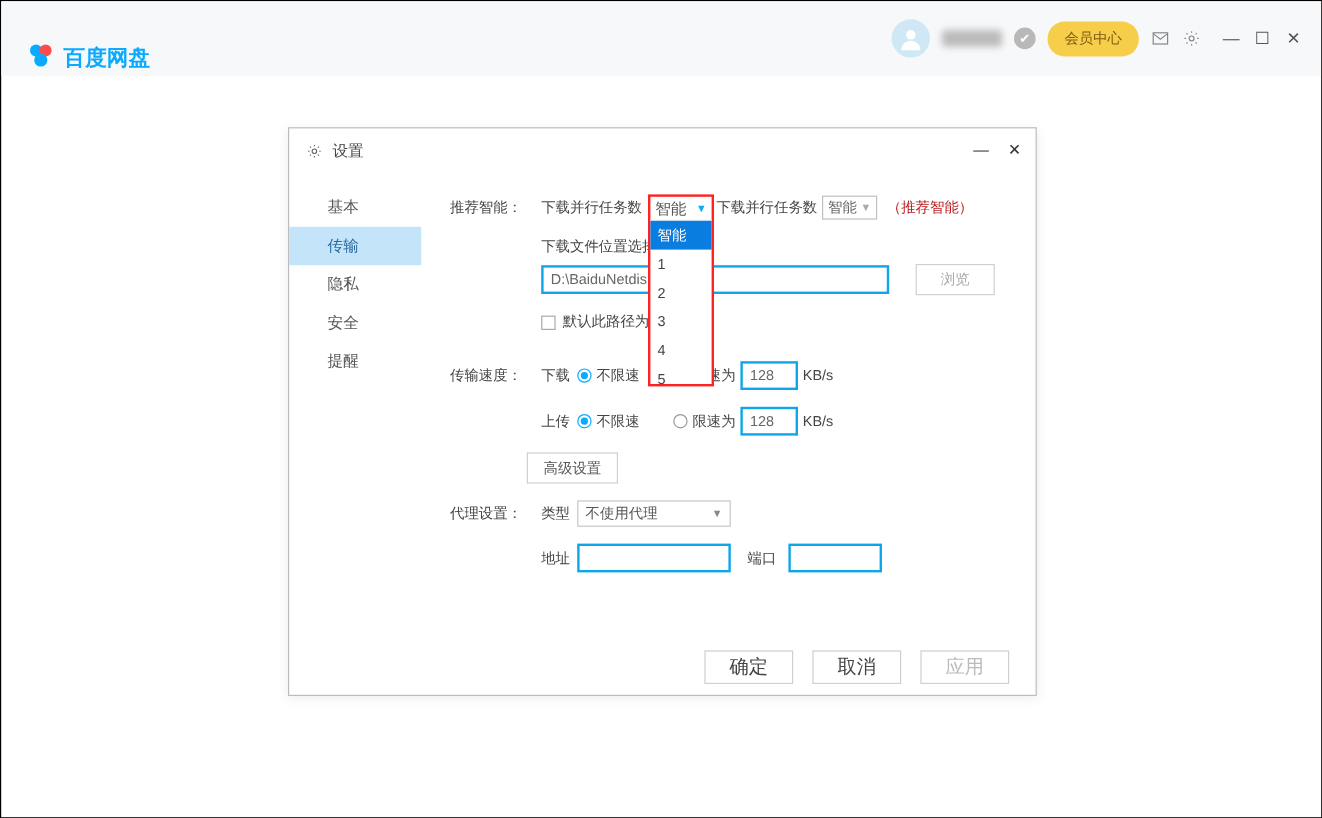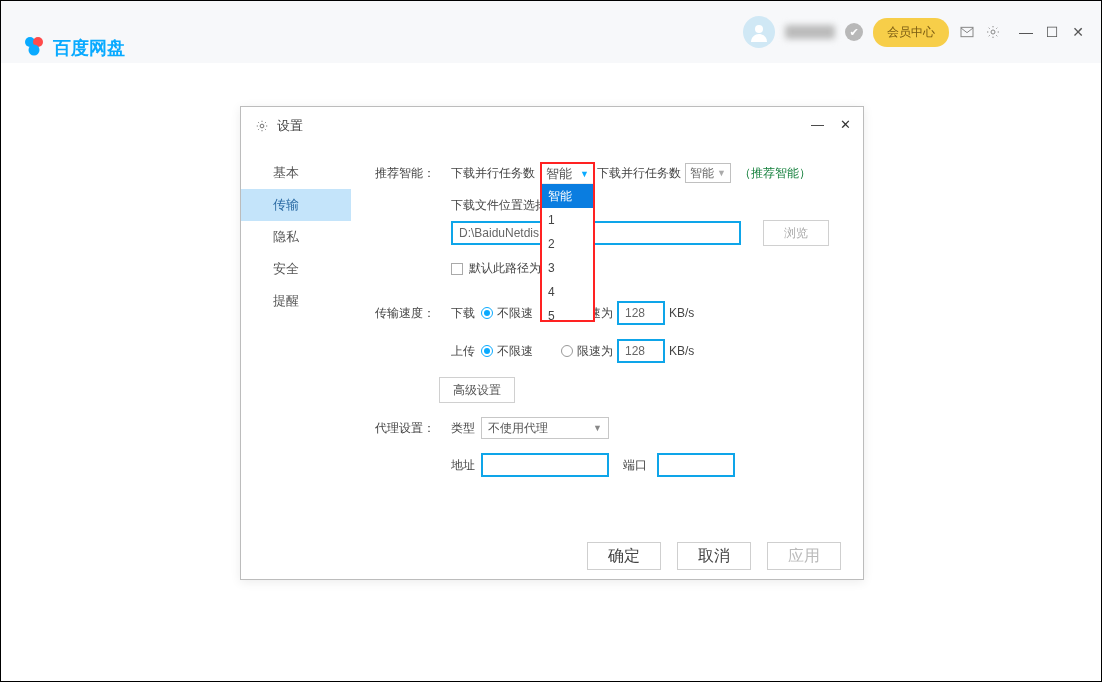--- a/index.html
+++ b/index.html
@@ -78,7 +78,7 @@
   .sel-small .tri { margin-left:auto; font-size:9px; color:#09aaff; }
   .sel-small.grey .tri { color:#aaa; }
 
-  .hint { color:#15803d; margin-left:8px; }
+  .hint { color:#b91c1c; margin-left:8px; }
   input.text {
     border:2px solid #0ea5e9; height:24px; padding:0 6px; font-size:12px; color:#666; background:#fff;
   }

